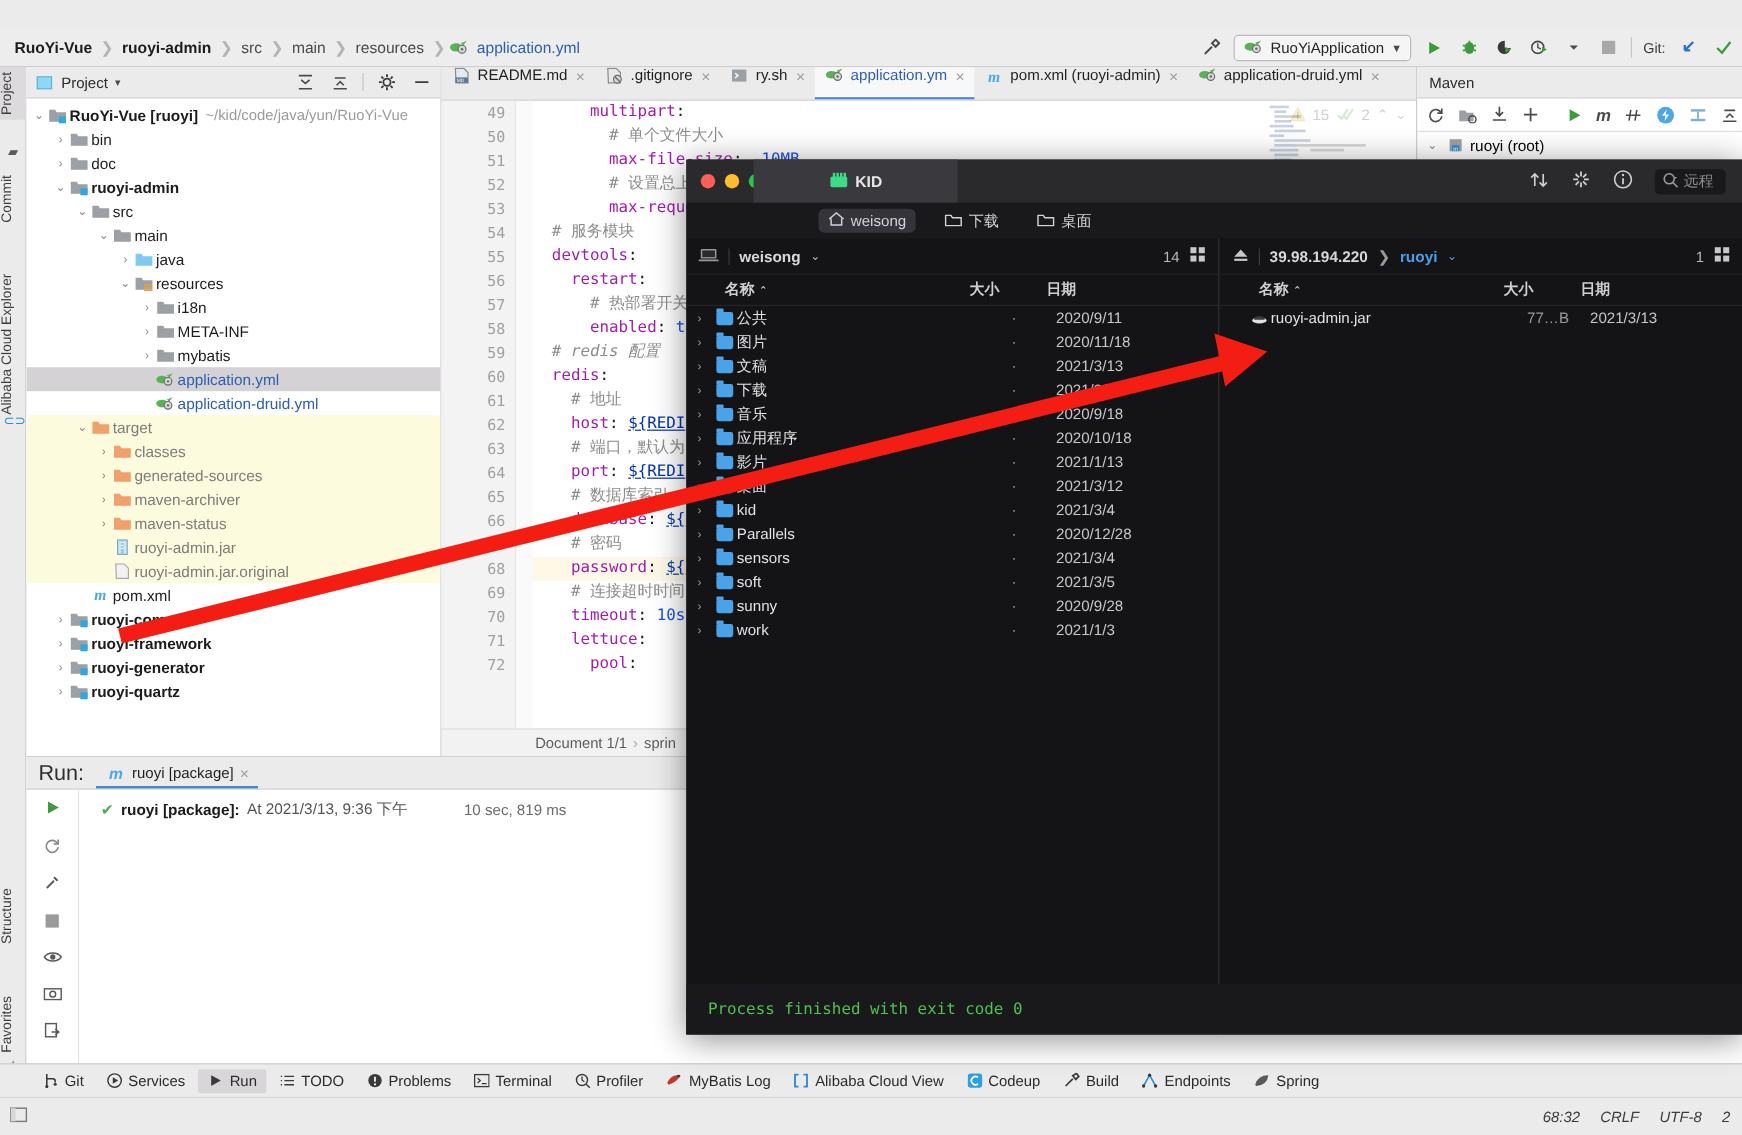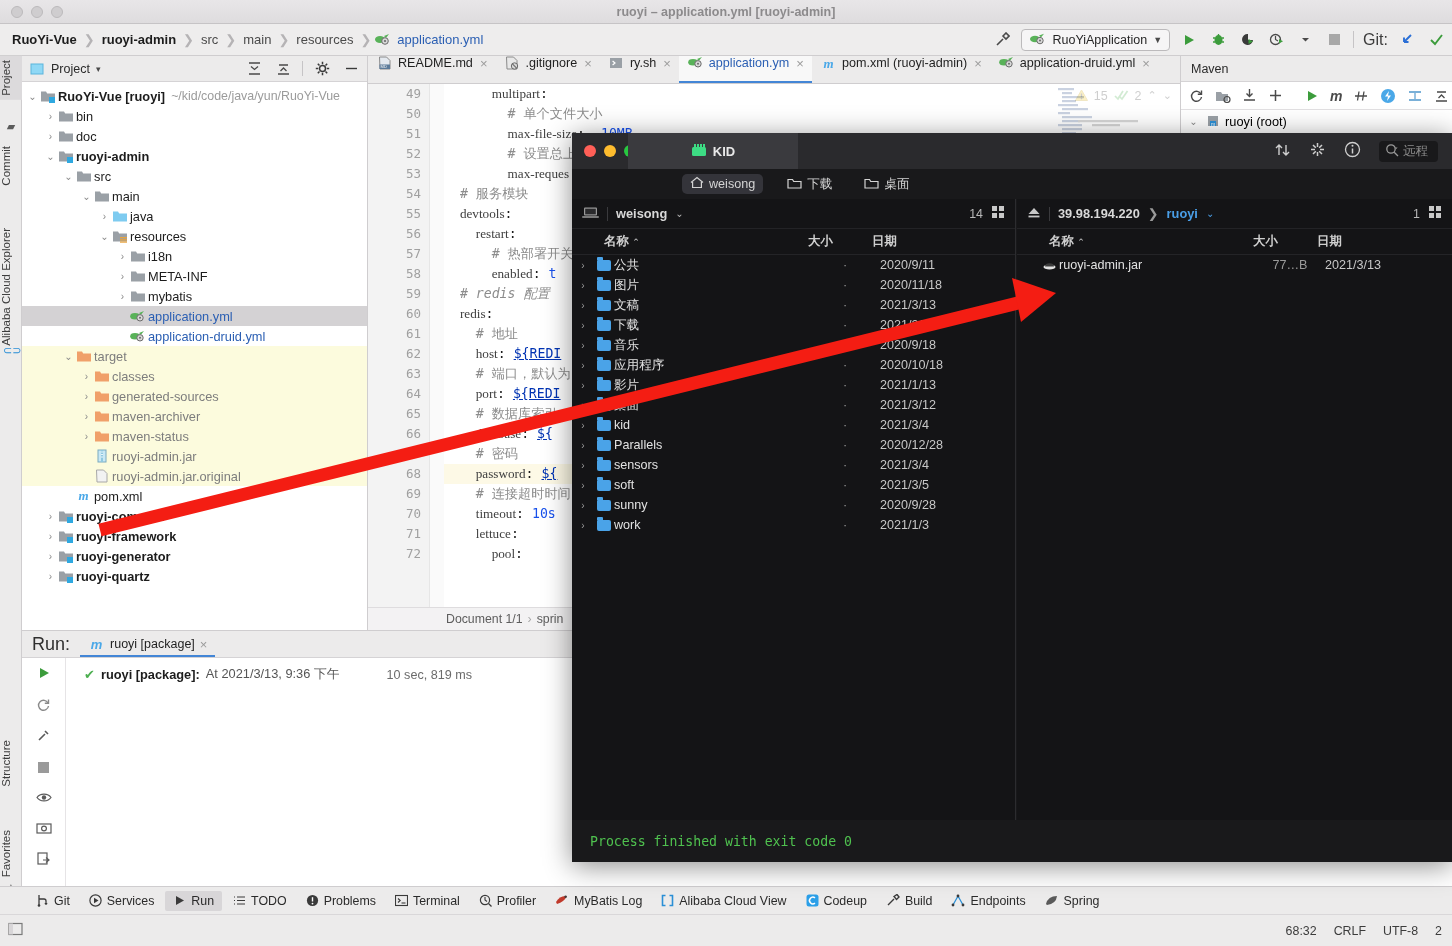--- a/index.html
+++ b/index.html
@@ -200,14 +200,6 @@
 
 <div id="app">
 
-  <div class="titlebar">
-    <div class="traffic">
-      <i></i>
-      <i></i>
-      <i></i>
-    </div>
-    <div class="ttl">ruoyi – application.yml [ruoyi-admin]</div>
-  </div>
 
   <div class="navbar">
     <div class="crumbs">

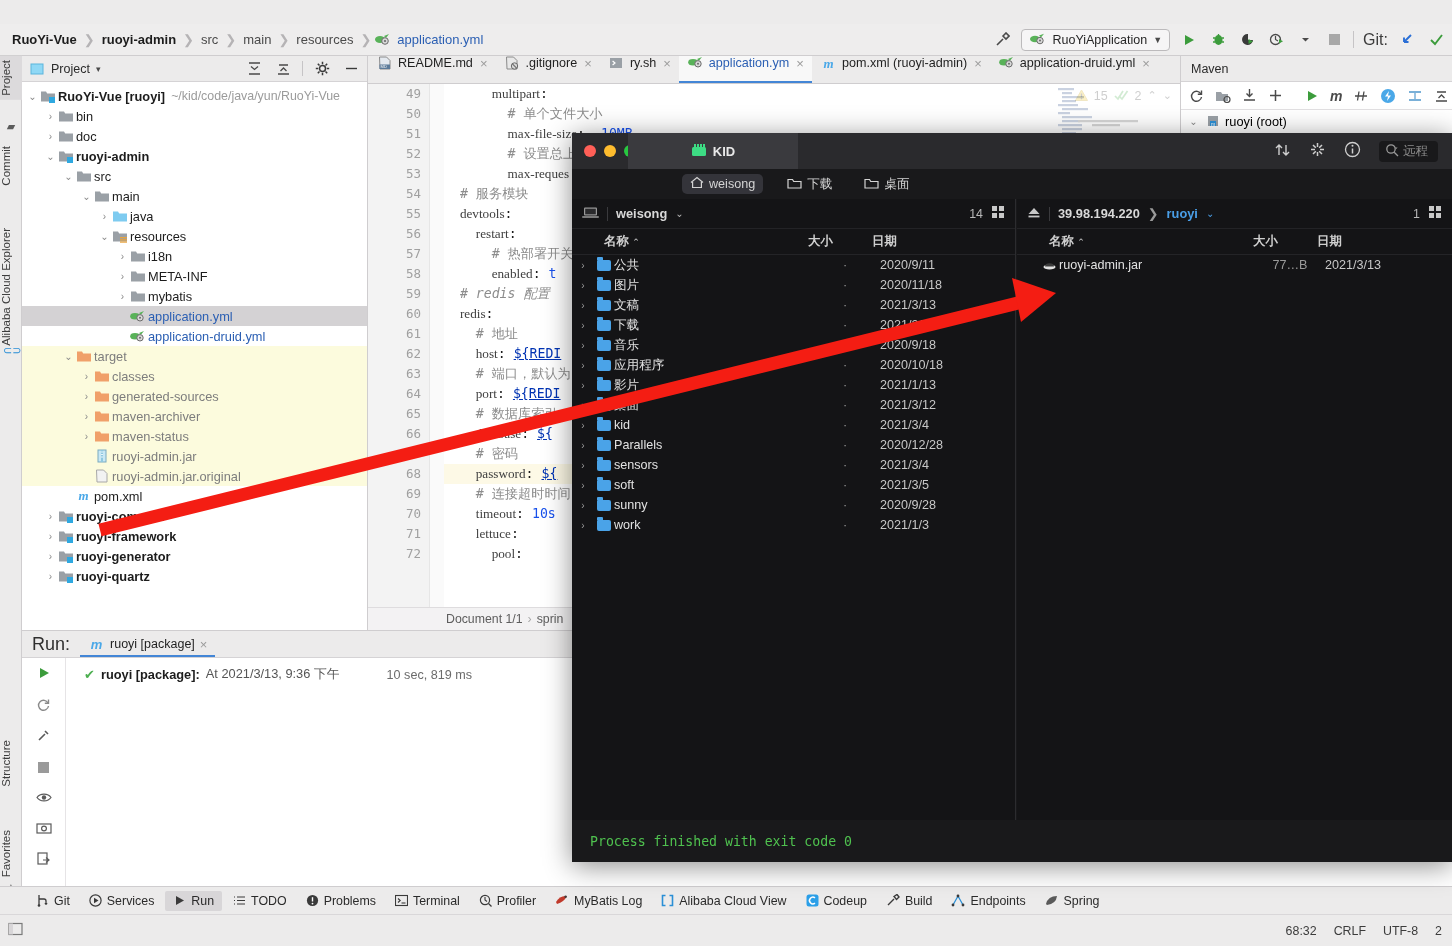--- a/index.html
+++ b/index.html
@@ -46,7 +46,7 @@
     height: 22px; padding: 0 7px; font-size: 12.5px; color: #262626;
   }
   .ibtn { width: 20px; height: 20px; display: flex; align-items: center; justify-content: center; }
-  .git-lbl { font-size: 16px; color: #3c3c3c; }
+  .git-lbl { font-size: 12px; color: #3c3c3c; }
 
   
   .leftstrip {

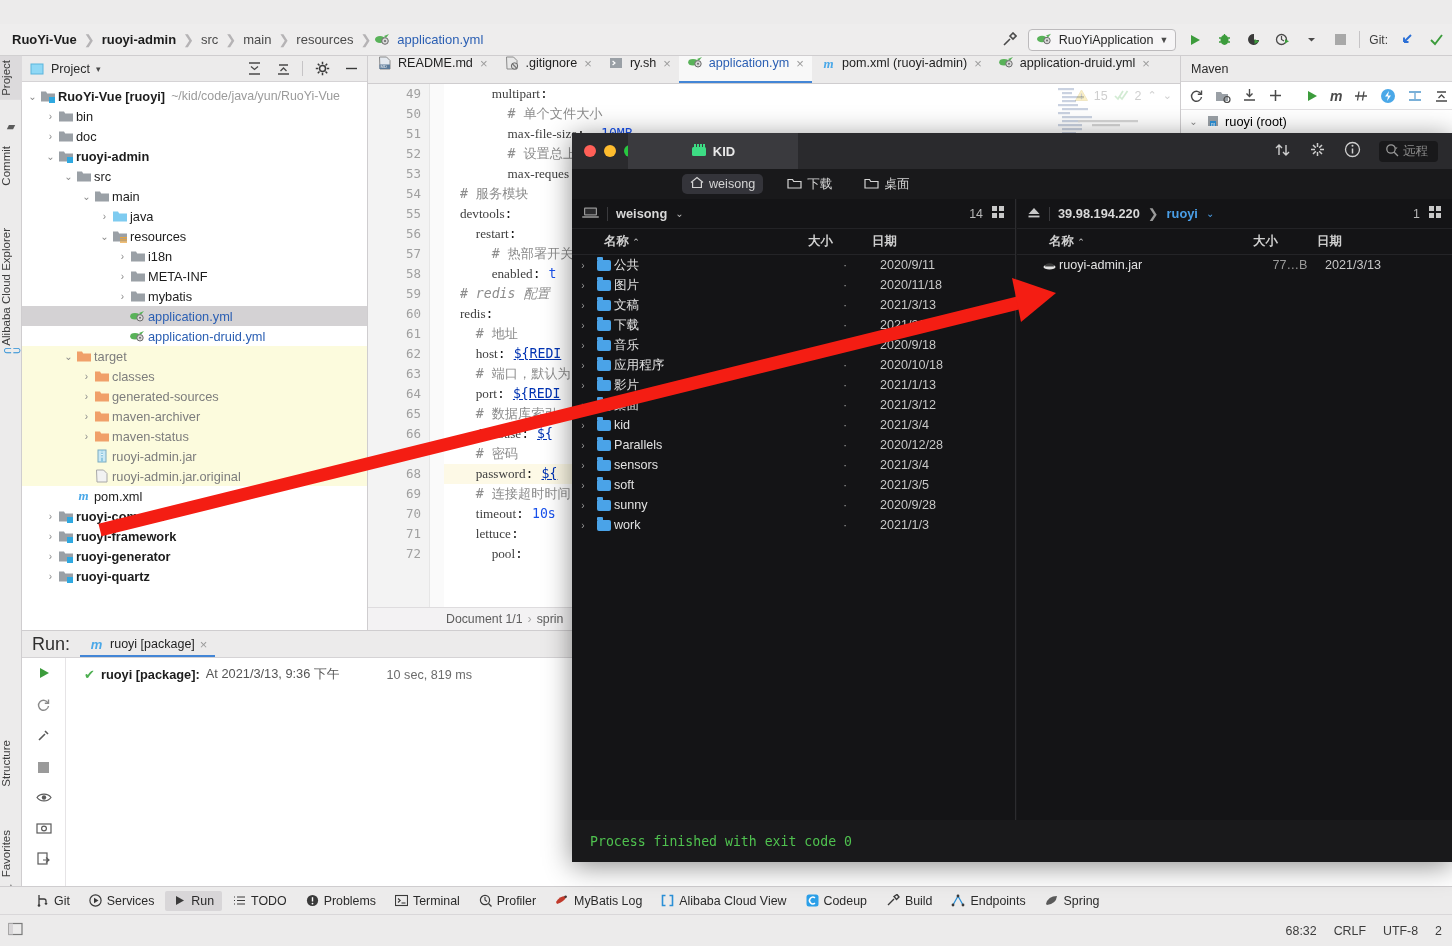--- a/index.html
+++ b/index.html
@@ -111,7 +111,7 @@
   .code { position: absolute; left: 76px; top: 0; right: 0; height: 100%; font-family: "DejaVu Sans Mono", monospace; font-size: 13.2px; }
   .cl { height: 20px; line-height: 20px; white-space: pre; }
   .cl.hl { background: #fdf9e6; }
-  .kw { color: #404040; font-family: Liberation Serif, serif; } .cm { color: #8c8c8c; font-style: italic; }
+  .kw { color: #a21caf; } .cm { color: #8c8c8c; font-style: italic; }
   .cmz { color: #8c8c8c; } .pl { color: #1c1c1c; } .num { color: #1750eb; }
   .ul { color: #0033b3; text-decoration: underline; }
   .insp {

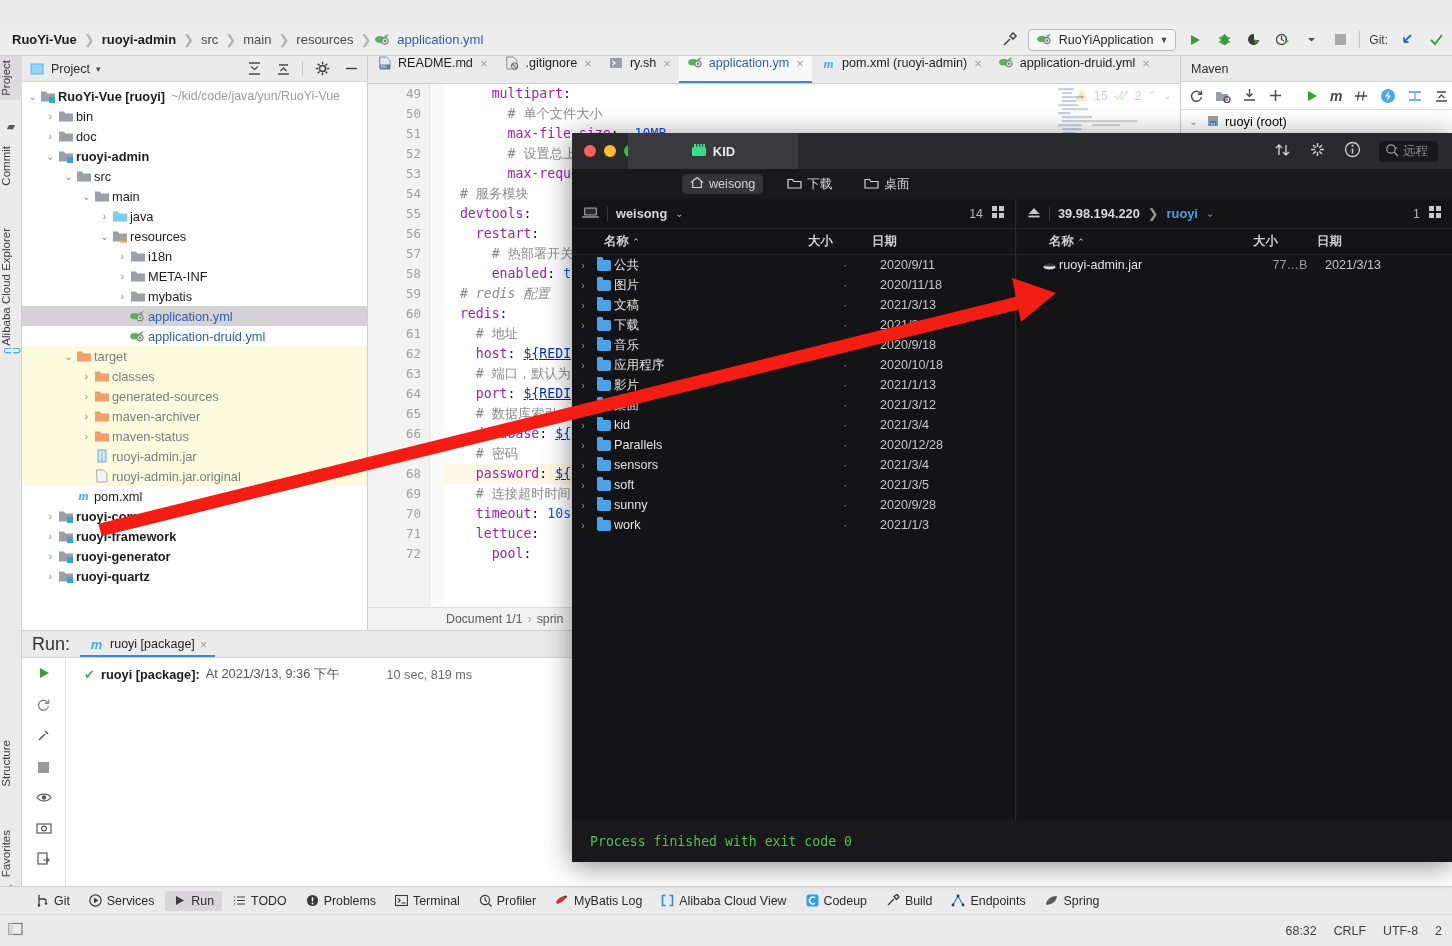--- a/index.html
+++ b/index.html
@@ -149,7 +149,7 @@
   .btab { display:flex; align-items:center; gap:5px; font-size:12.4px; color:#2b2b2b; padding: 3px 8px; border-radius:2px; }
   .btab.sel { background:#d8d6d8; }
   .statusbar { position:absolute; left:0; bottom:0; width:1452px; height:32px; background:#ecebeb; border-top:1px solid #d9d7d9; display:flex; align-items:center; }
-  .statusbar .right { margin-left:auto; display:flex; align-items:center; gap:17px; padding-right:10px; font-size:12.4px; color:#3c3c3c; }
+  .statusbar .right { margin-left:auto; display:flex; align-items:center; gap:17px; padding-right:10px; font-size:12.4px; color:#3c3c3c;font-style:italic; }
 
   
   .kid {

